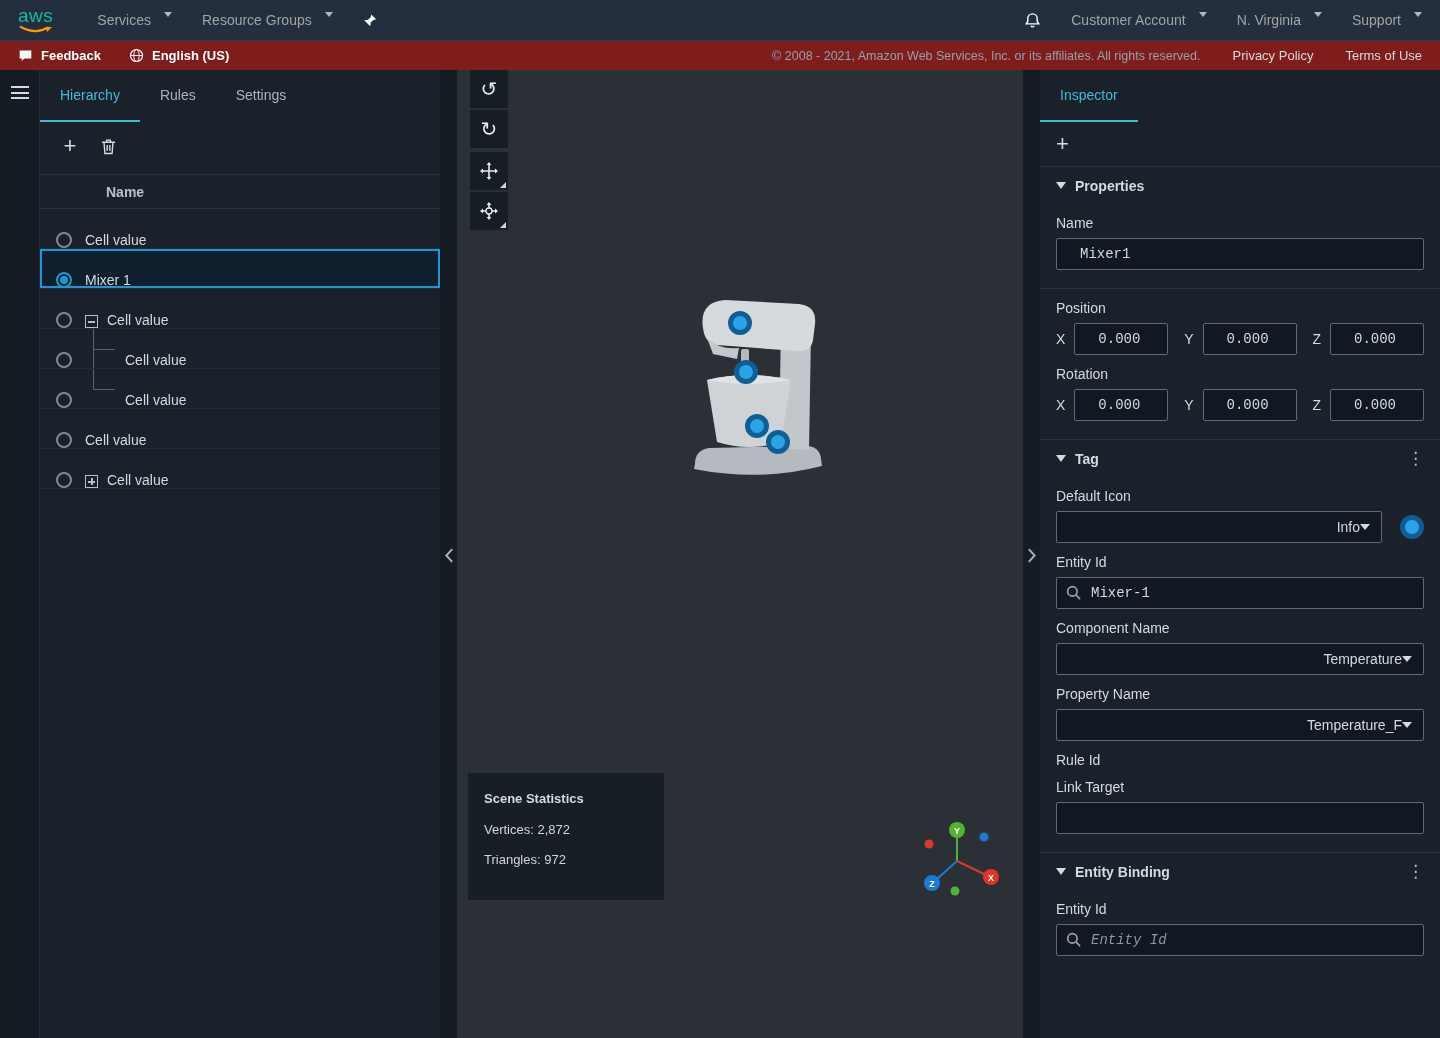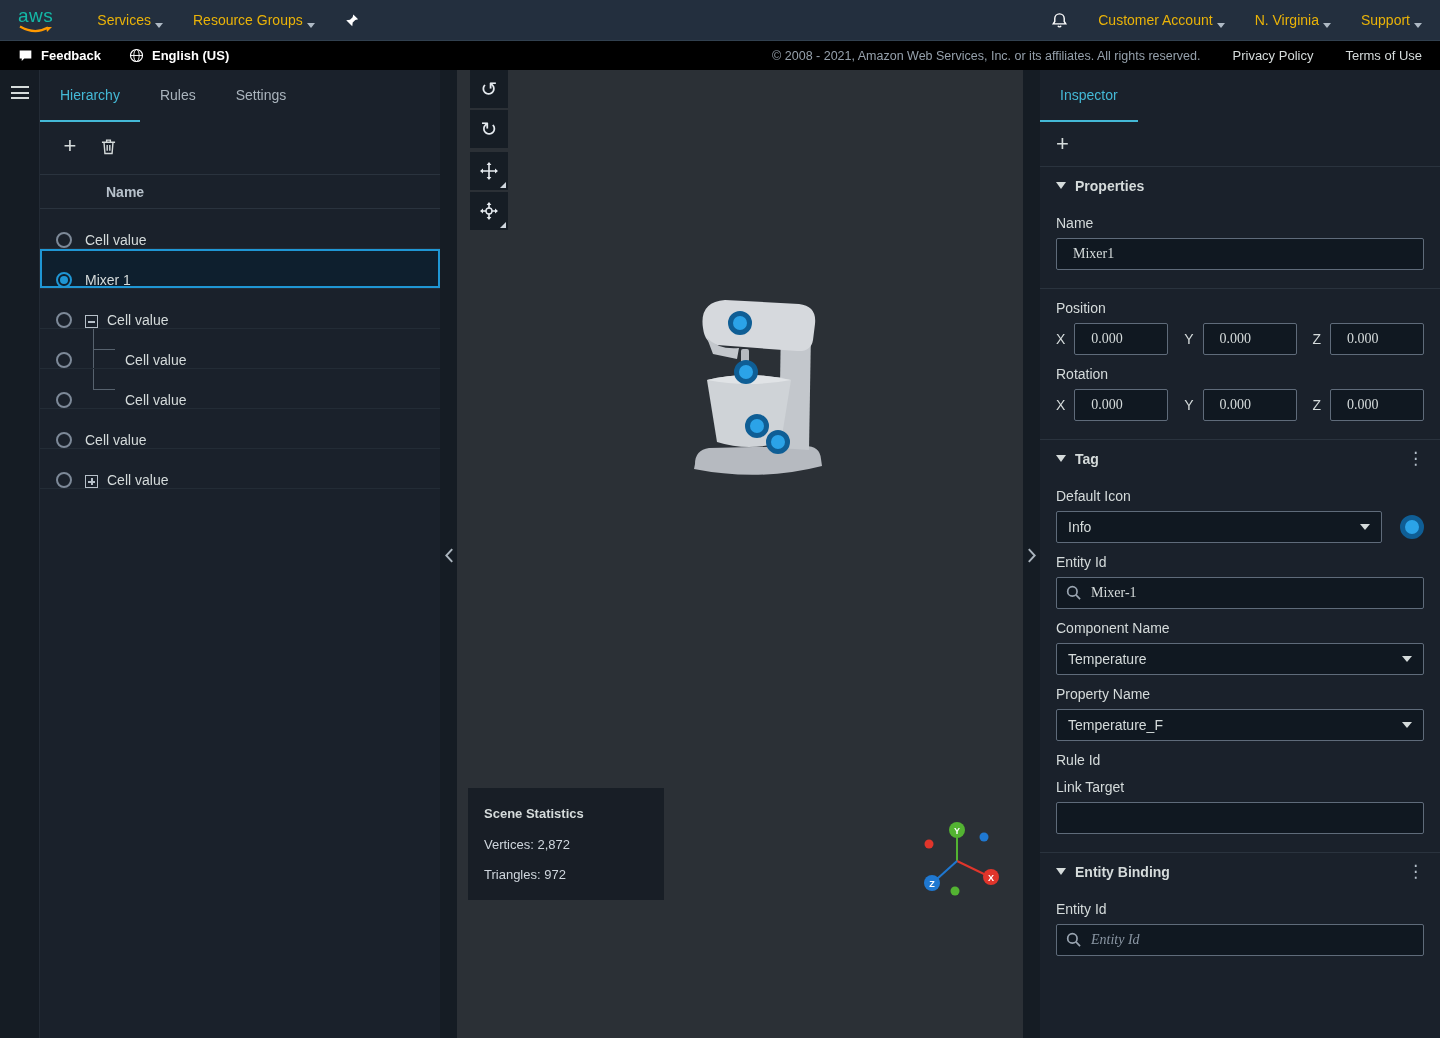--- a/index.html
+++ b/index.html
@@ -11,7 +11,7 @@
   .topnav{height:40px;background:#232f3e;display:flex;align-items:center;justify-content:space-between;
           padding:0 18px;flex-shrink:0}
   .nav-group{display:flex;align-items:center;gap:30px}
-  .nav-item{display:flex;align-items:flex-end;gap:4px;color:#eab308;cursor:pointer;white-space:nowrap}
+  .nav-item{display:flex;align-items:flex-start;gap:13px;color:#a3a3a3;cursor:pointer;white-space:nowrap}
   .caret{width:0;height:0;border-left:4px solid transparent;border-right:4px solid transparent;
          border-top:5px solid #aeb9c4}
   .aws-logo{display:flex;flex-direction:column;align-items:center;line-height:1;margin-right:14px;cursor:pointer}

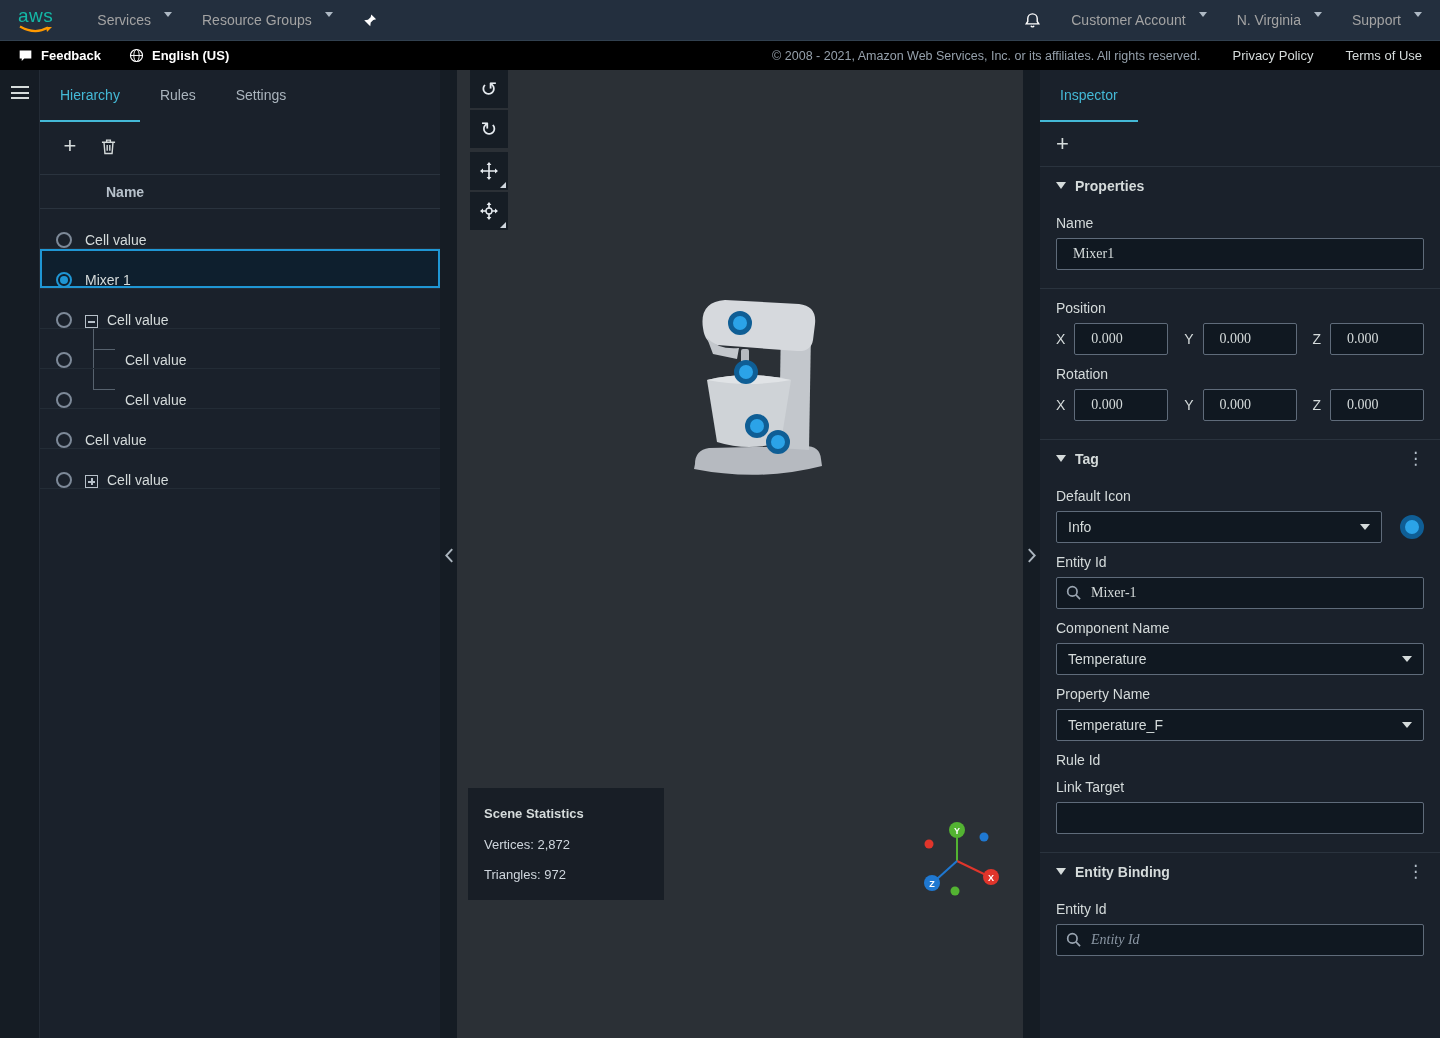--- a/index.html
+++ b/index.html
@@ -18,7 +18,7 @@
   .aws-logo .logo-text{font-weight:400;font-size:19px;color:#14b8a6;letter-spacing:.5px}
 
   
-  .subnav{height:30px;background:#000000;border-top:1px solid #31404f;display:flex;align-items:center;
+  .subnav{height:30px;background:#7f1d1d;border-top:1px solid #31404f;display:flex;align-items:center;
           justify-content:space-between;padding:0 18px;font-size:13px;flex-shrink:0}
   .subnav-left{display:flex;gap:28px;align-items:center}
   .subnav-item{display:flex;align-items:center;gap:8px;font-weight:700;color:#fff;cursor:pointer}

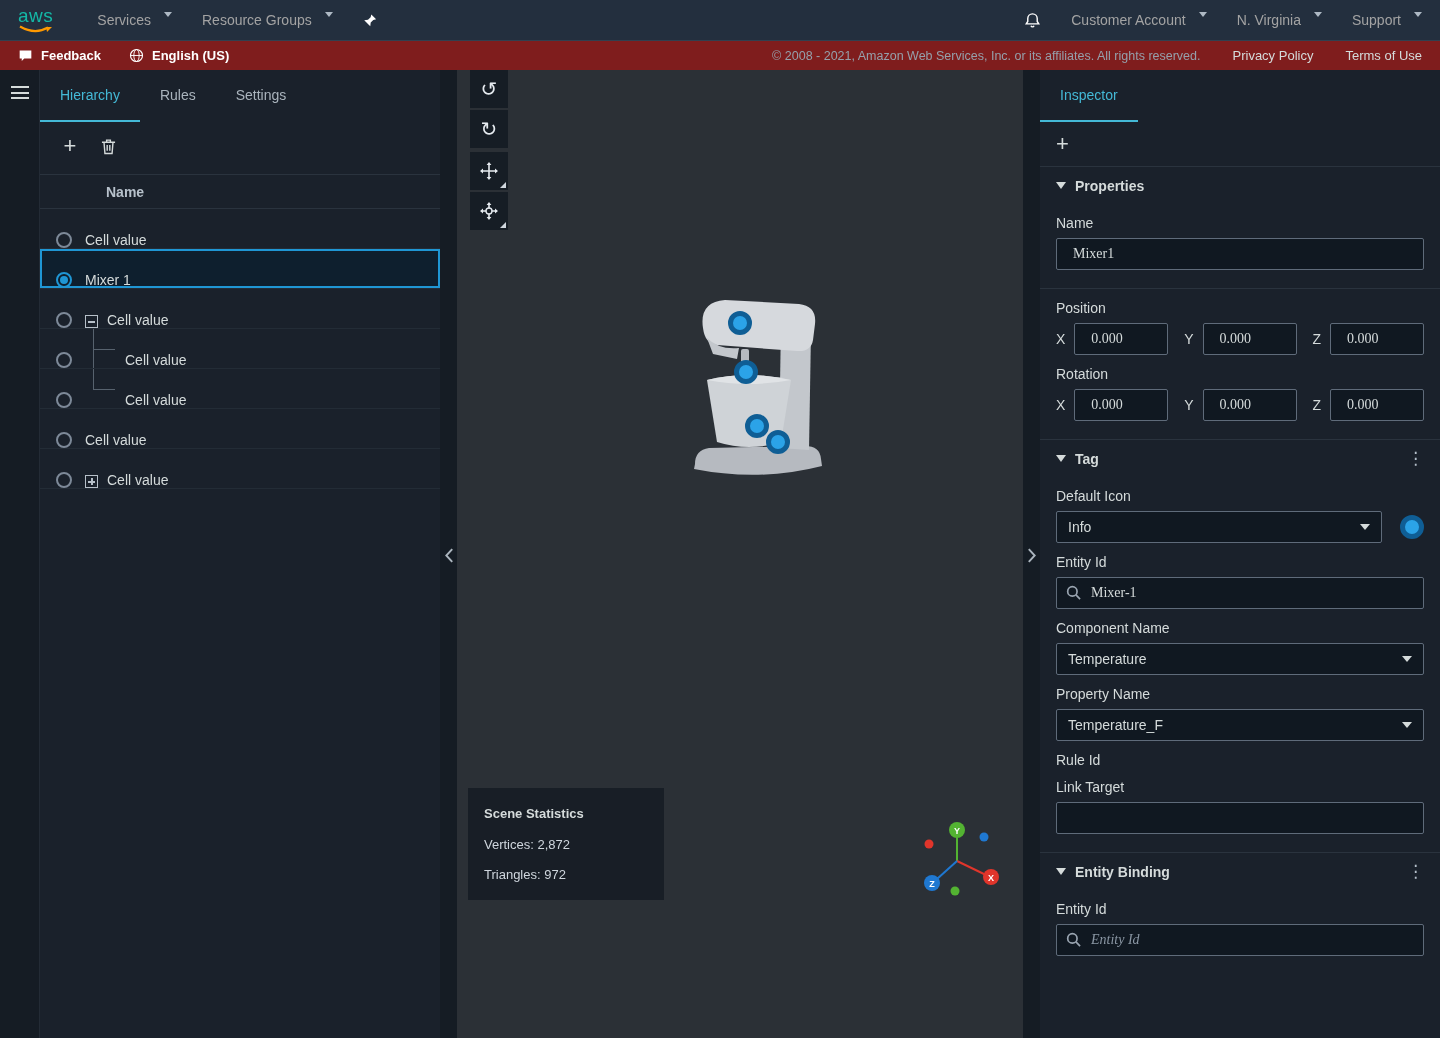--- a/index.html
+++ b/index.html
@@ -106,7 +106,7 @@
   .section-body{padding:0 16px 18px}
   .field-label{margin:11px 0 7px}
   .text-input{width:100%;height:32px;background:#101821;border:1px solid #5f6b7a;border-radius:2px;
-              color:#d5dbdb;padding:0 16px;font-size:14px;font-family:Liberation Serif, serif;outline:none}
+              color:#d5dbdb;padding:0 23px;font-size:14px;font-family:Liberation Mono, monospace;outline:none}
   .xyz-row{display:flex;justify-content:space-between}
   .xyz-group{display:flex;align-items:center;gap:9px}
   .xyz-group .text-input{width:94px}

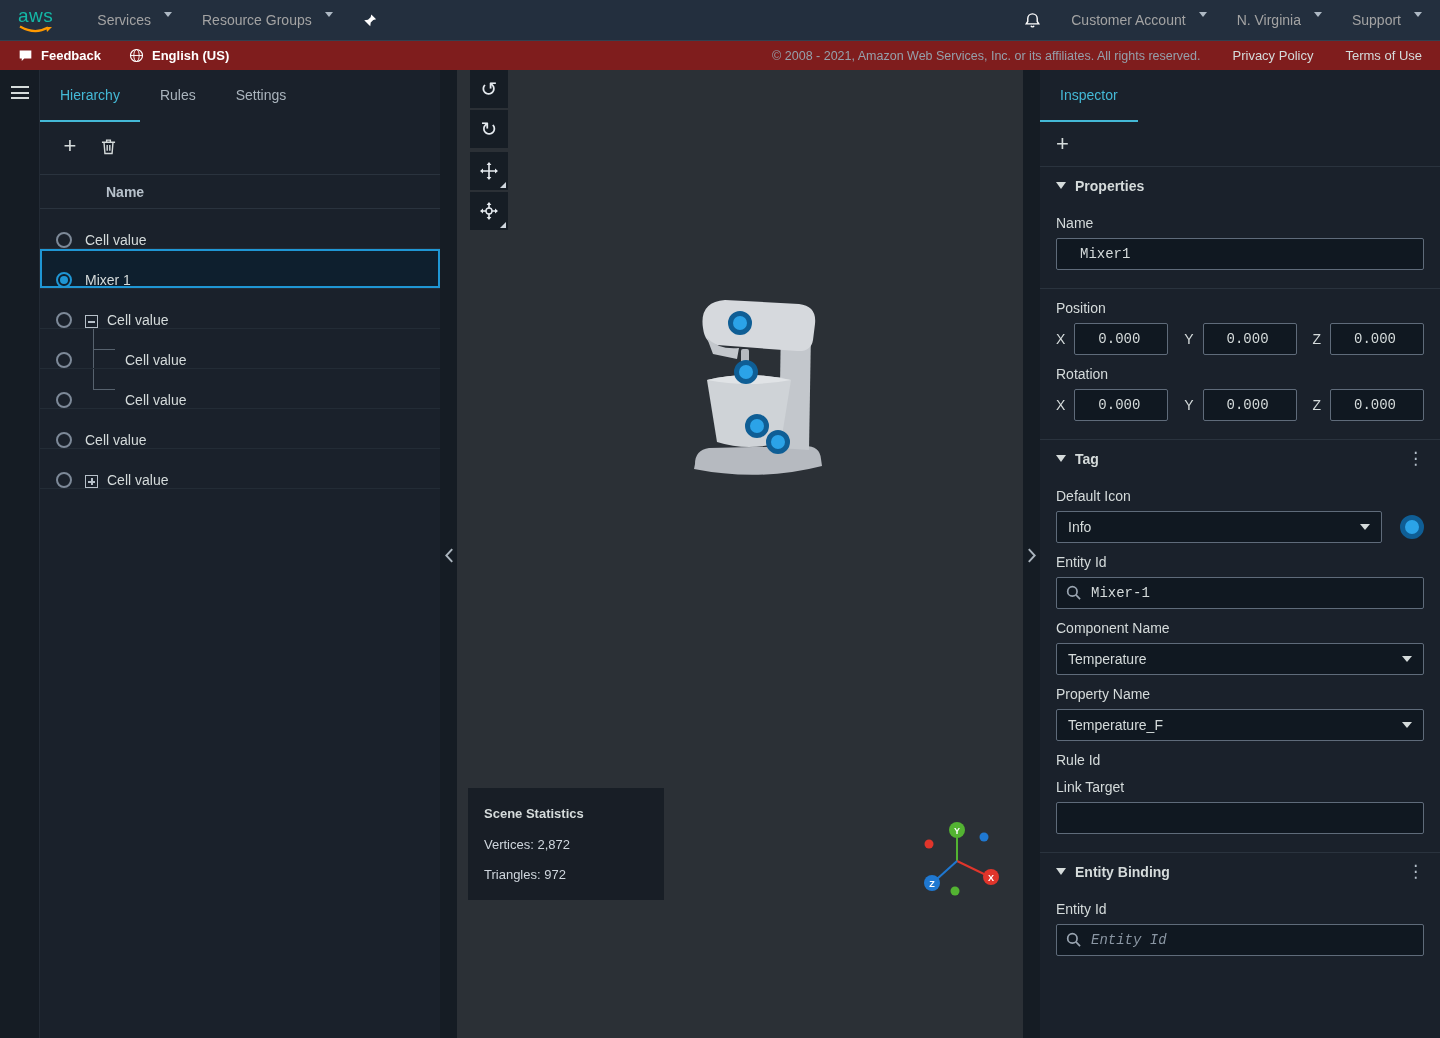--- a/index.html
+++ b/index.html
@@ -111,7 +111,7 @@
   .xyz-group{display:flex;align-items:center;gap:9px}
   .xyz-group .text-input{width:94px}
   .dropdown{height:32px;background:#101821;border:1px solid #5f6b7a;border-radius:2px;display:flex;
-            align-items:center;justify-content:space-between;padding:0 11px;cursor:pointer}
+            align-items:center;justify-content:flex-end;padding:0 11px;cursor:pointer}
   .dropdown .ph{color:#8a96a3;font-style:italic}
   .icon-row{display:flex;align-items:center}
   .icon-row .dropdown{width:326px}

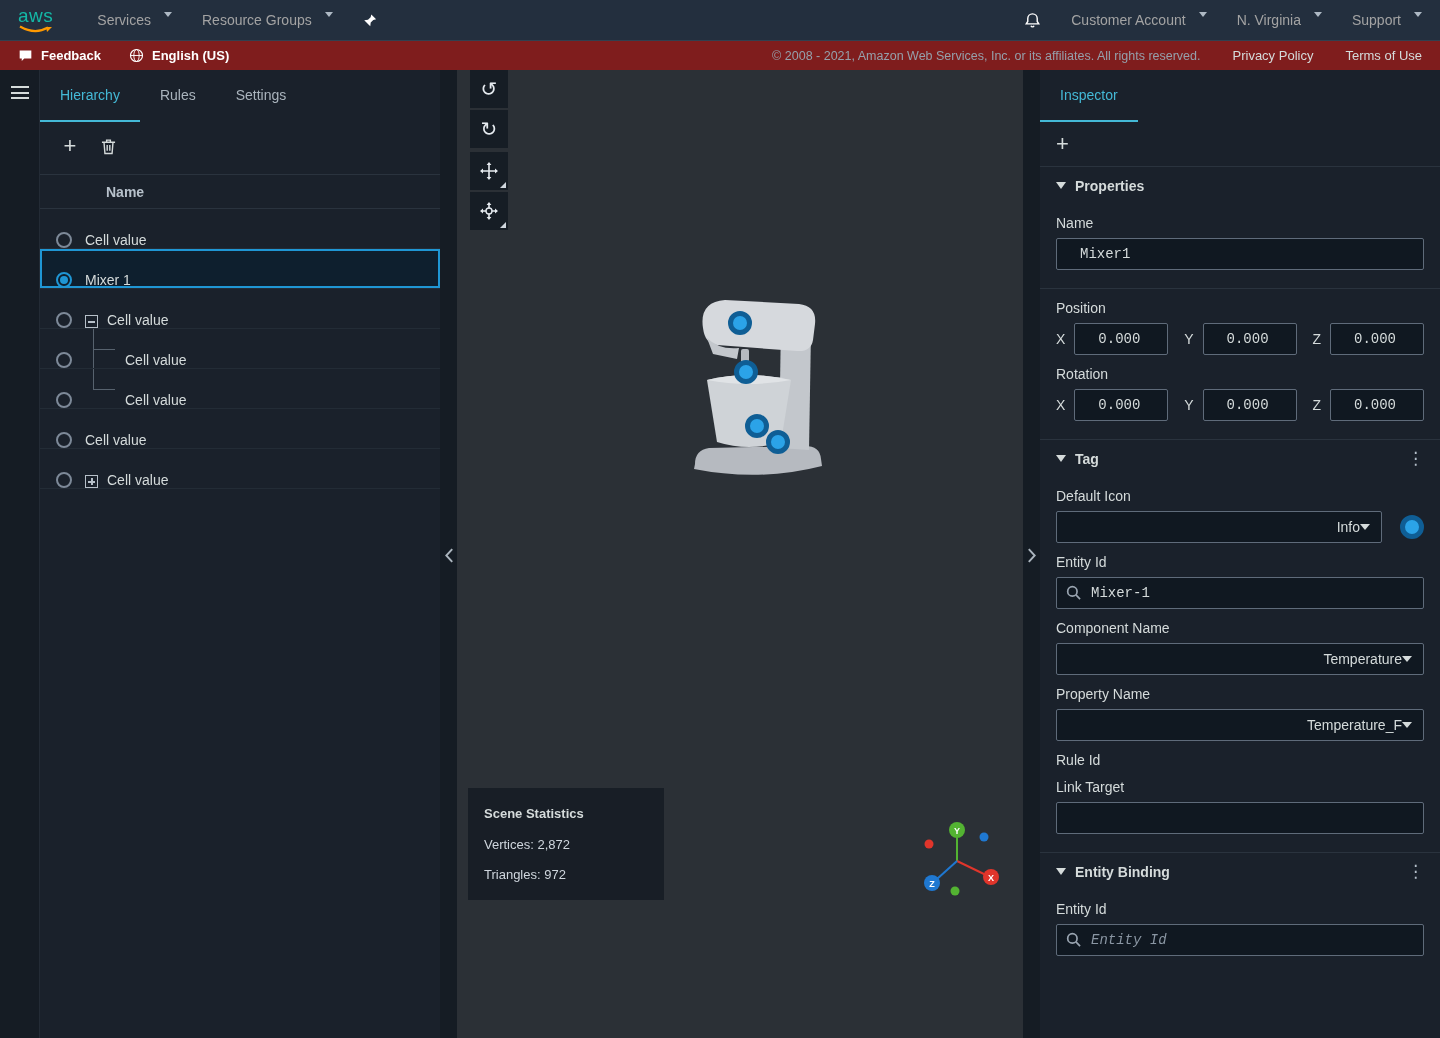--- a/index.html
+++ b/index.html
@@ -91,7 +91,7 @@
                padding:18px 16px;font-size:13px}
   .ss-title{font-weight:700;margin-bottom:16px}
   .ss-line{margin-bottom:15px;color:#cfd6dd}
-  .ss-line:last-child{margin-bottom:0}
+  .ss-line:last-child{margin-bottom:15px}
   .gizmo{position:absolute;right:20px;bottom:136px;cursor:pointer}
 
   

